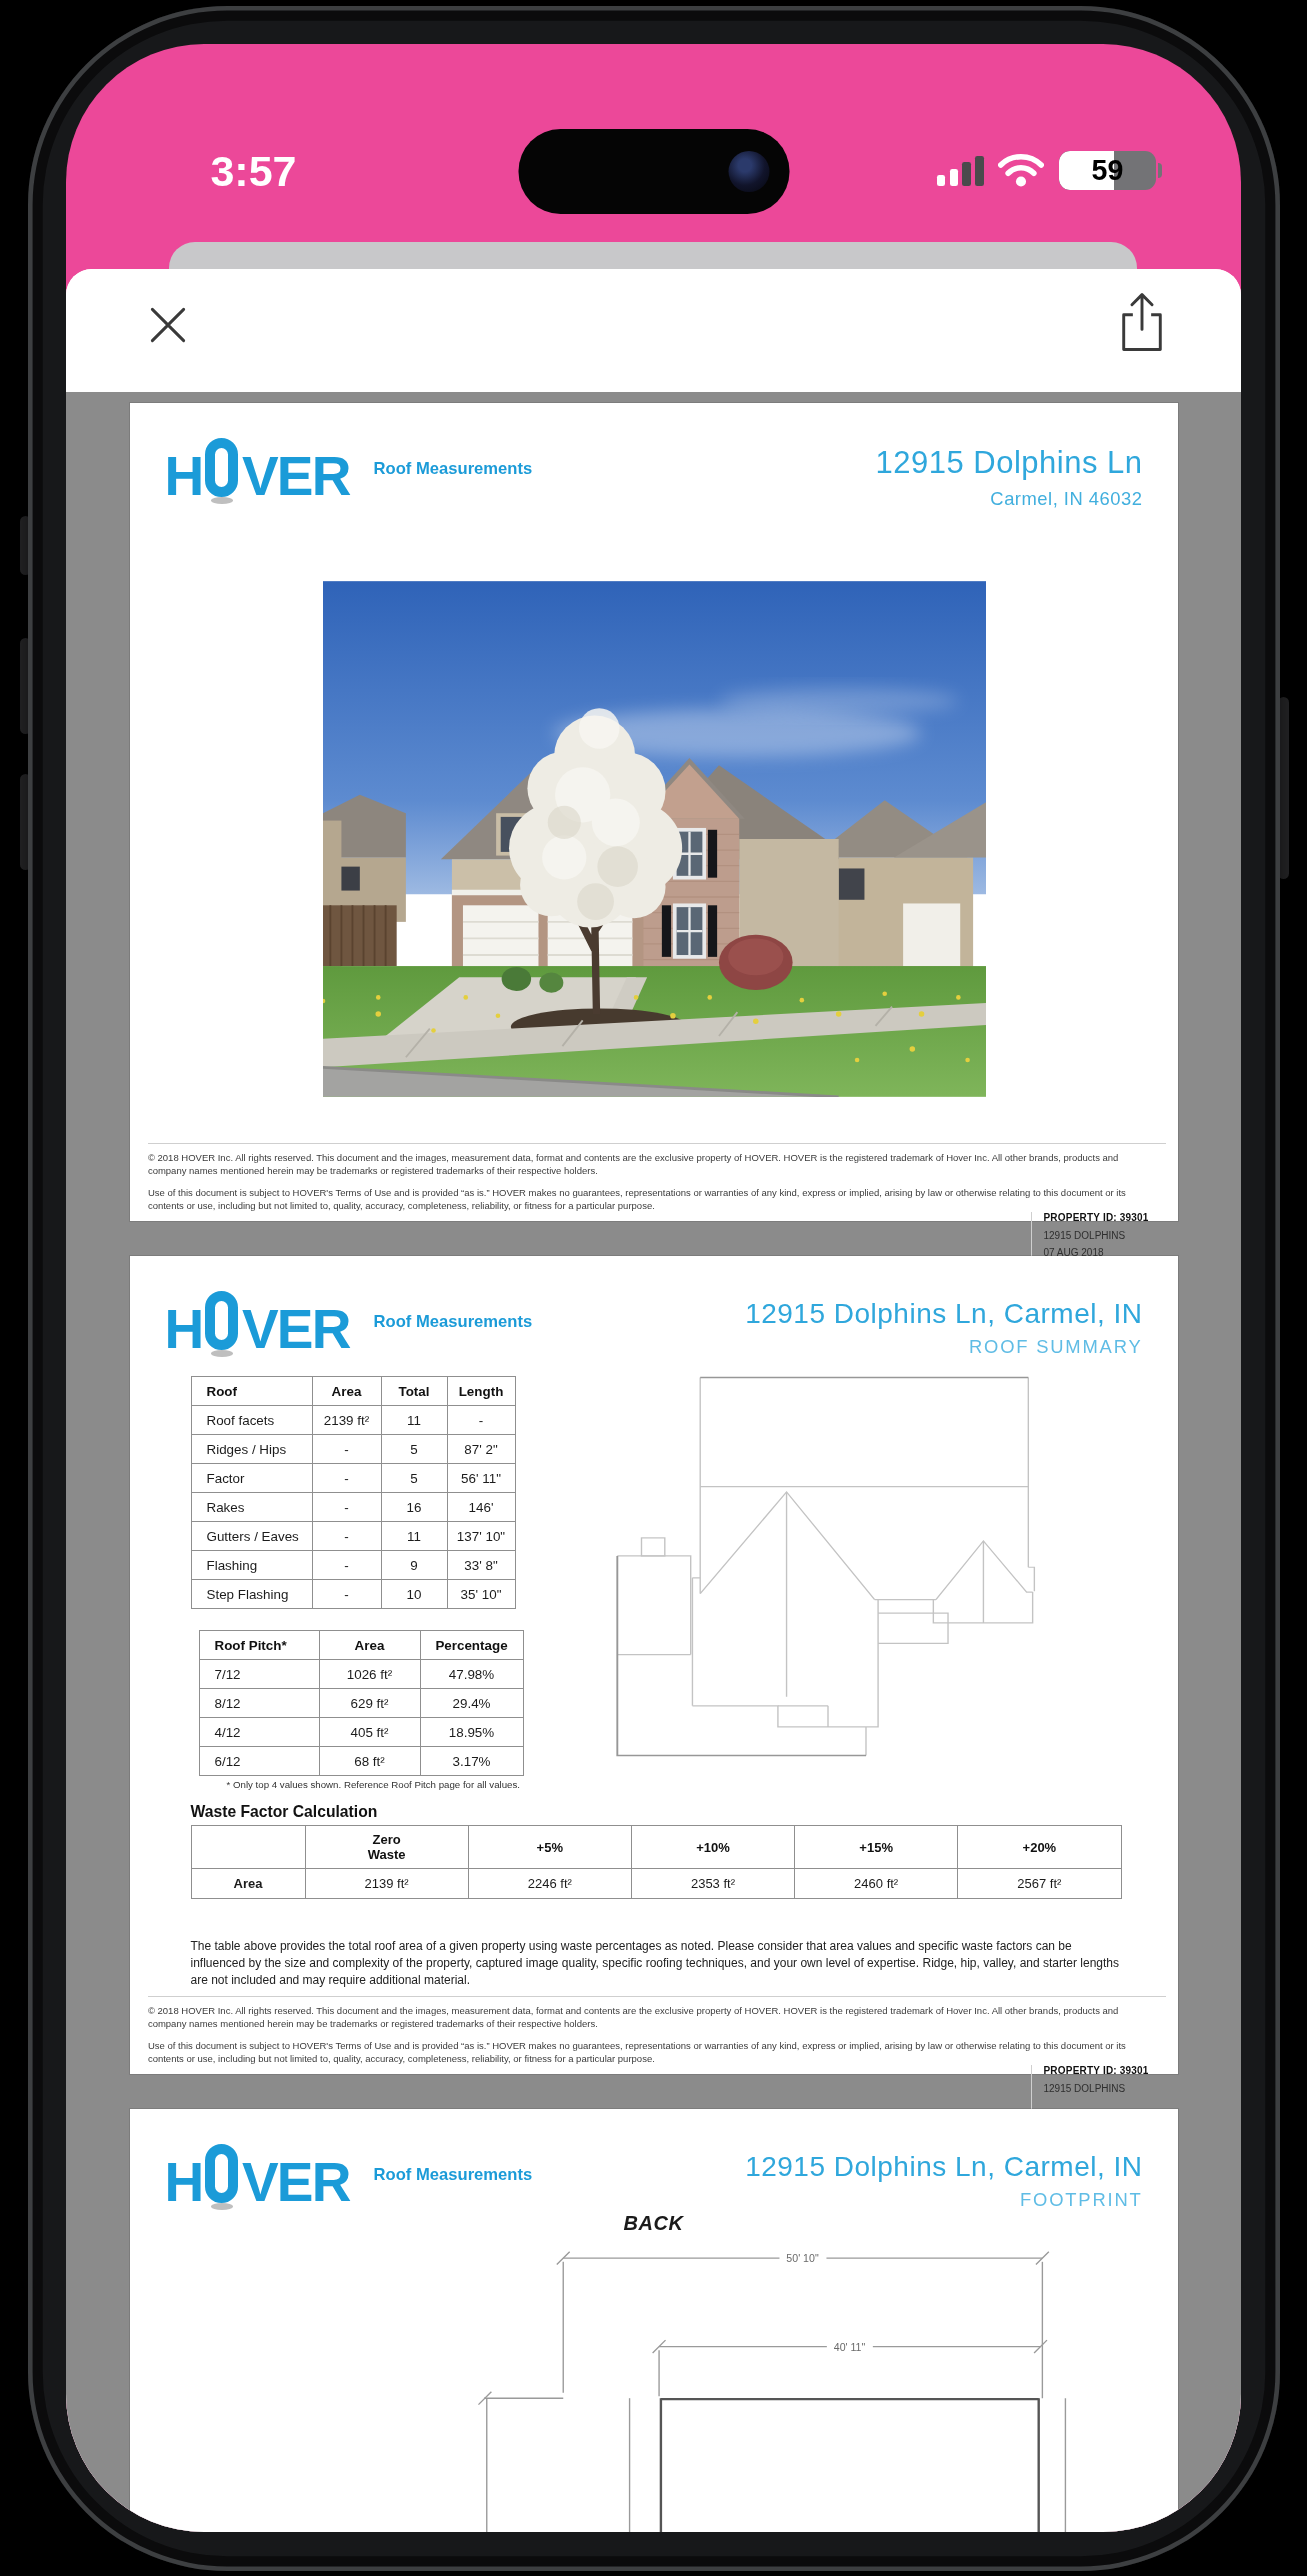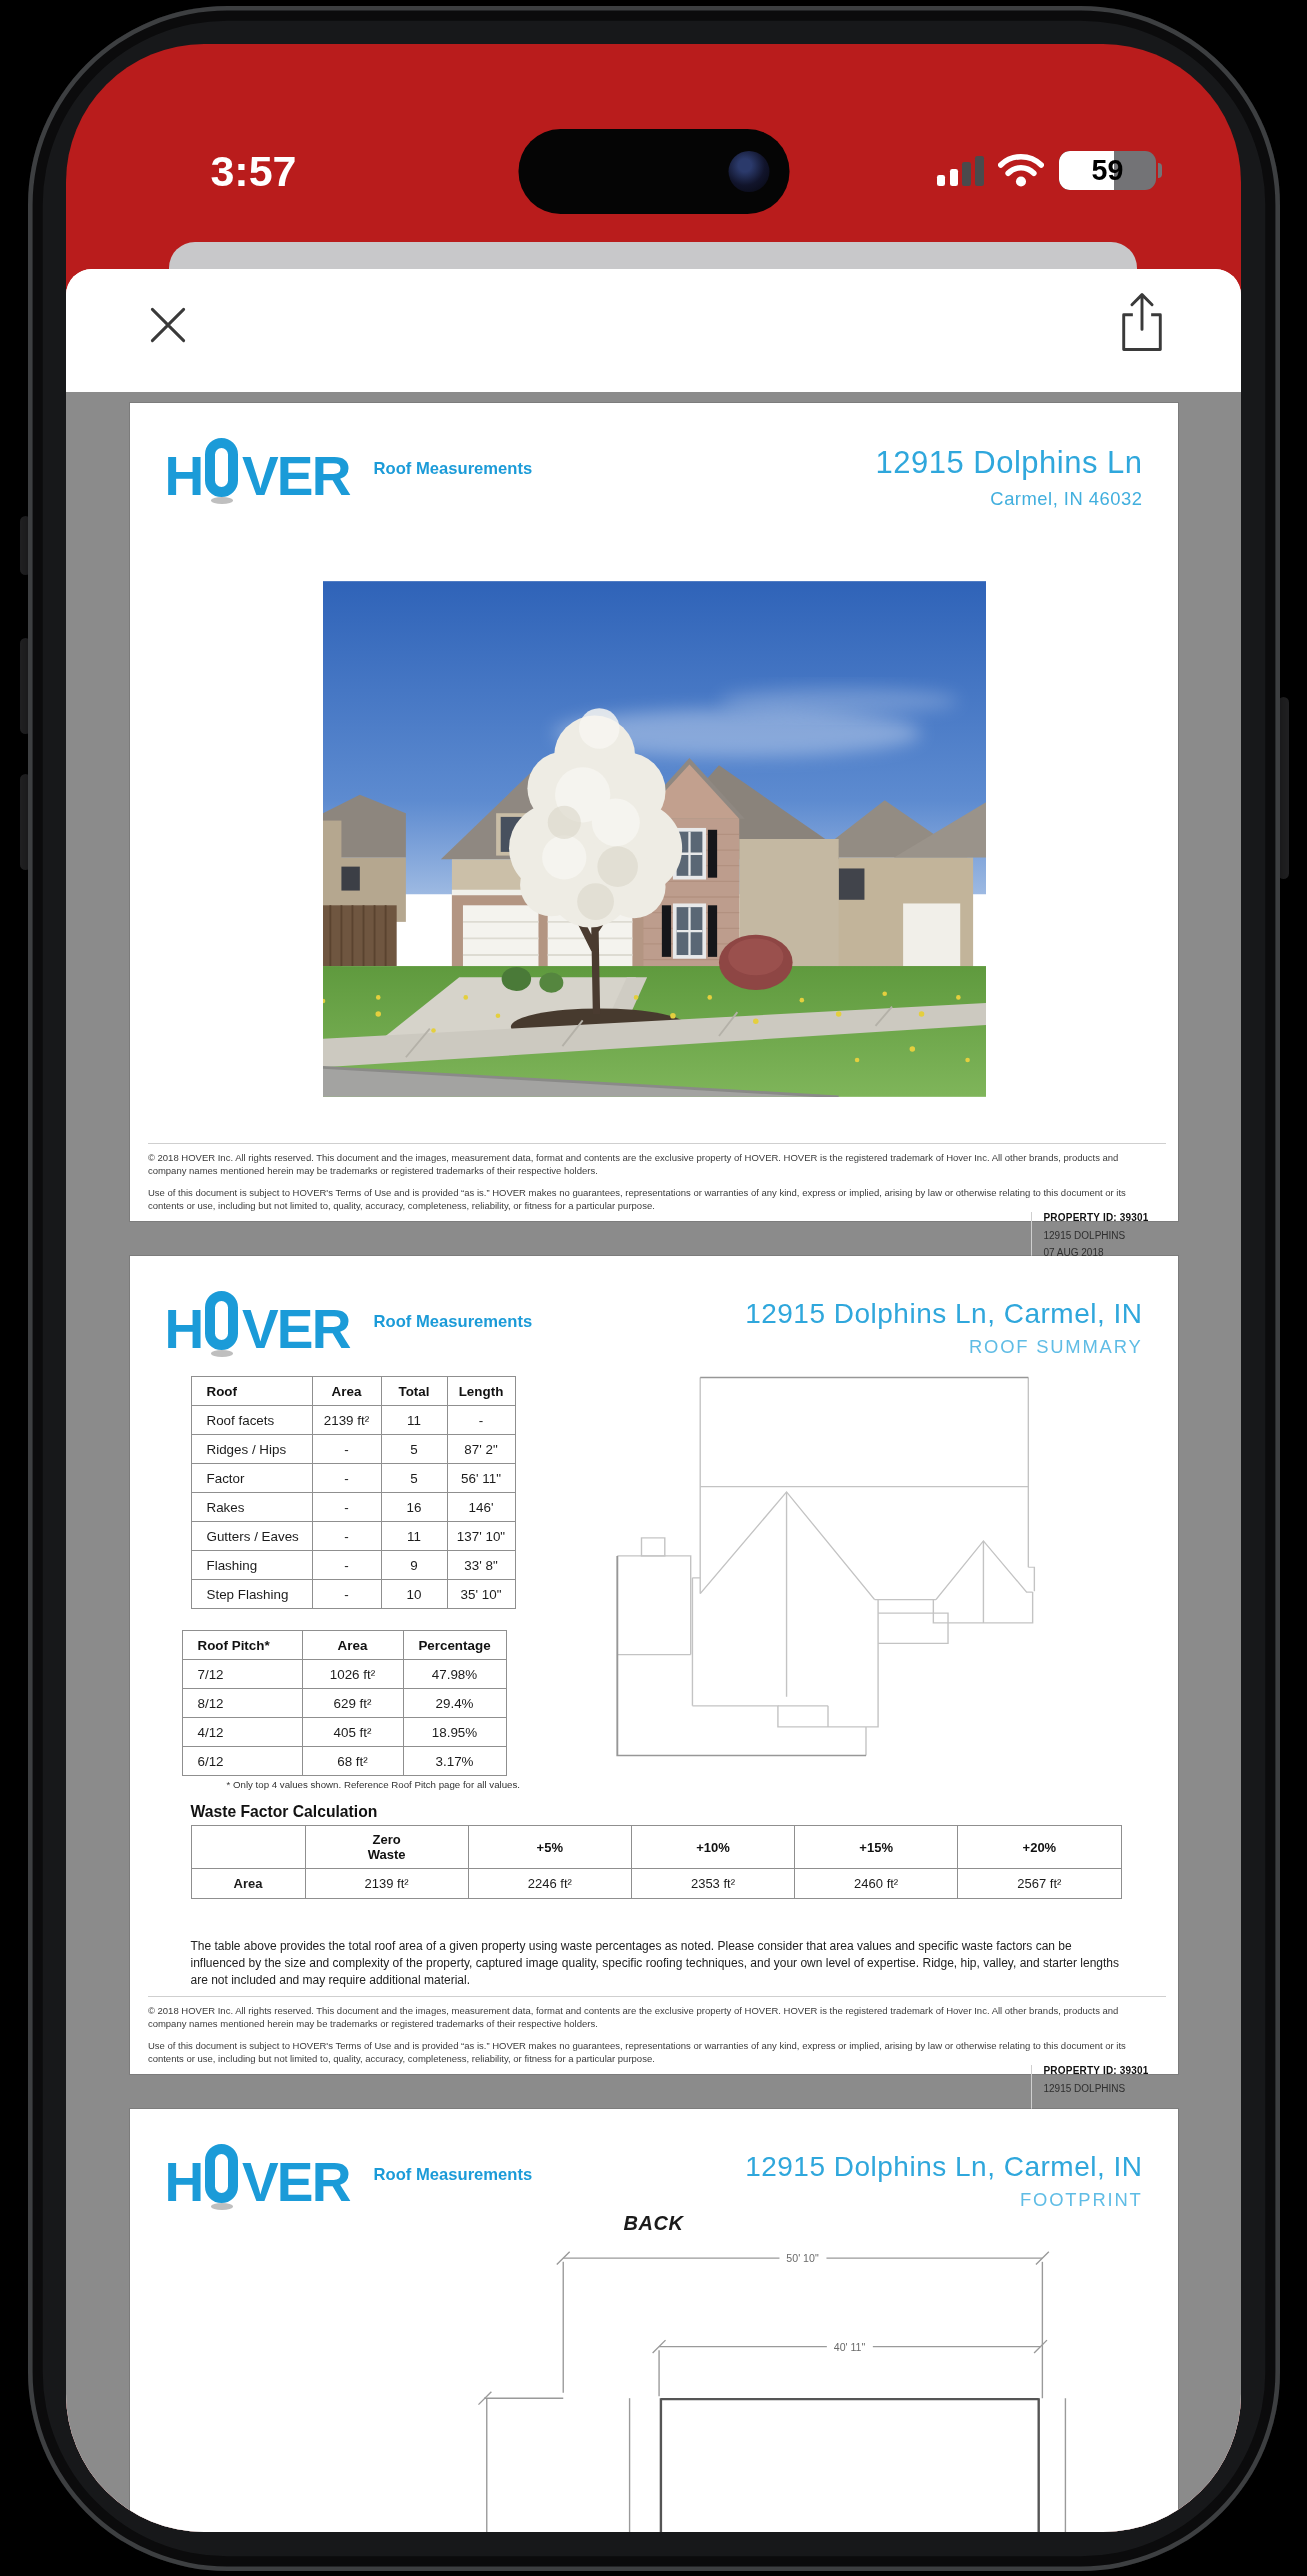--- a/index.html
+++ b/index.html
@@ -23,7 +23,7 @@
   }
   .screen {
     position:absolute; left:66px; top:44px; width:1175px; height:2488px;
-    border-radius:138px; background:#b91c1c; overflow:hidden;
+    border-radius:138px; background:#ec4899; overflow:hidden;
   }
 
   

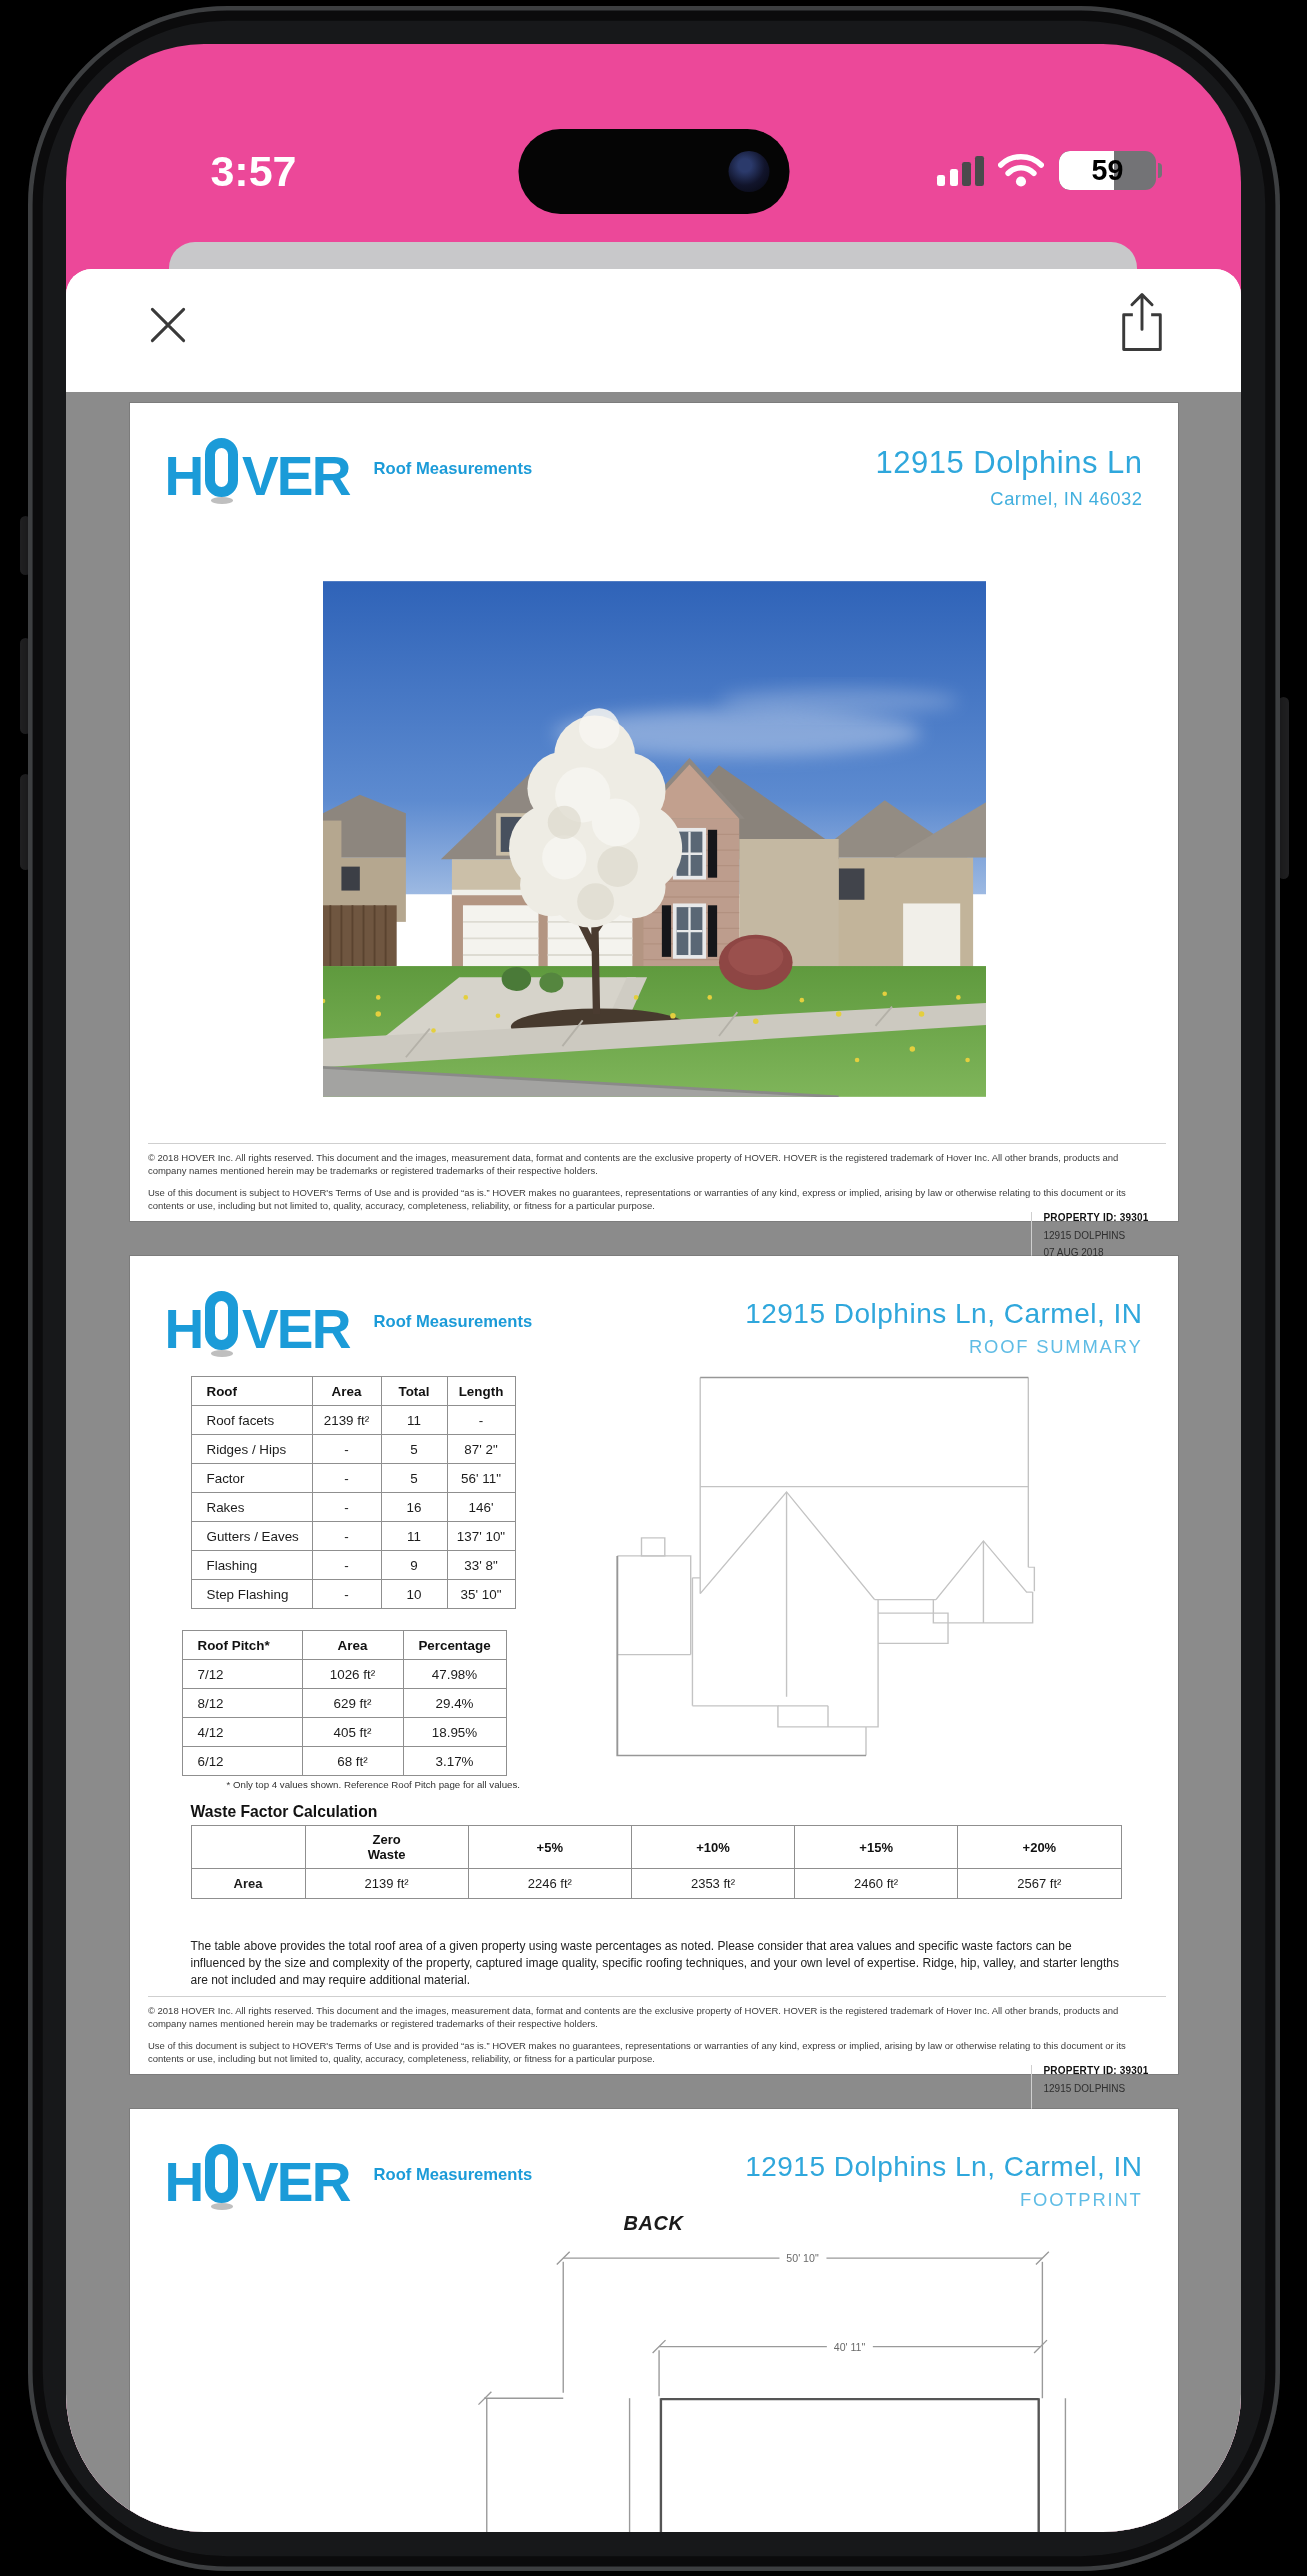--- a/index.html
+++ b/index.html
@@ -121,7 +121,7 @@
   .roof-tbl tr { height:29px; }
   .roof-tbl th:nth-child(1){width:121px} .roof-tbl th:nth-child(2){width:69px}
   .roof-tbl th:nth-child(3){width:66px}  .roof-tbl th:nth-child(4){width:68px}
-  .pitch-tbl { left:52px; top:374px; width:324px; }
+  .pitch-tbl { left:69px; top:374px; width:324px; }
   .pitch-tbl tr { height:29px; }
   .pitch-tbl th:nth-child(1){width:120px} .pitch-tbl th:nth-child(2){width:101px}
   .pitch-tbl th:nth-child(3){width:103px}

